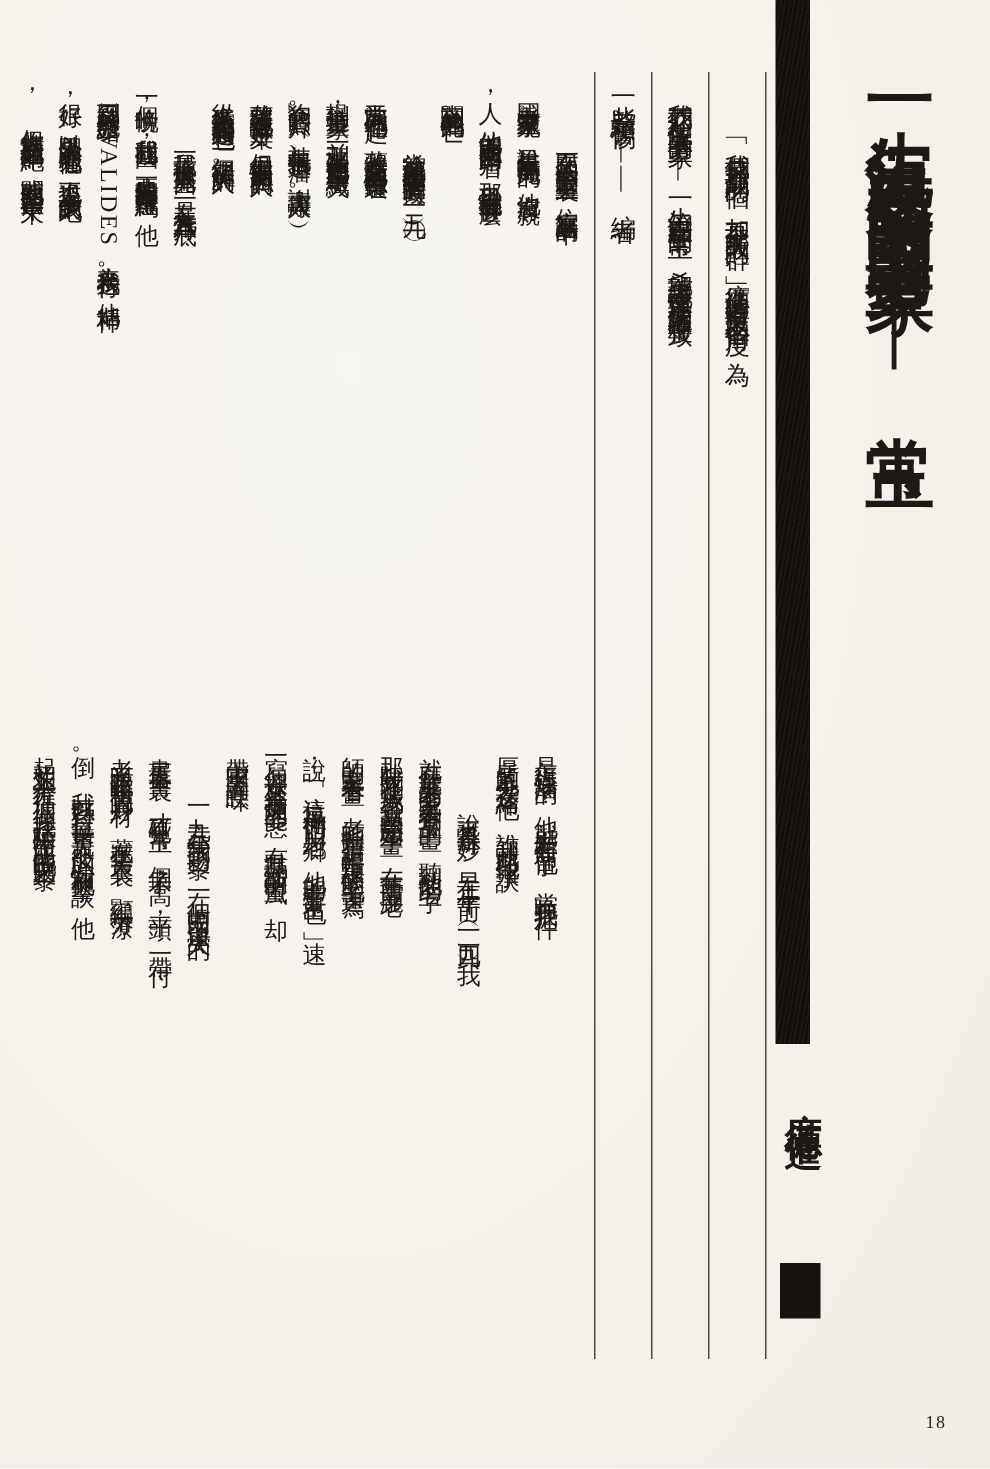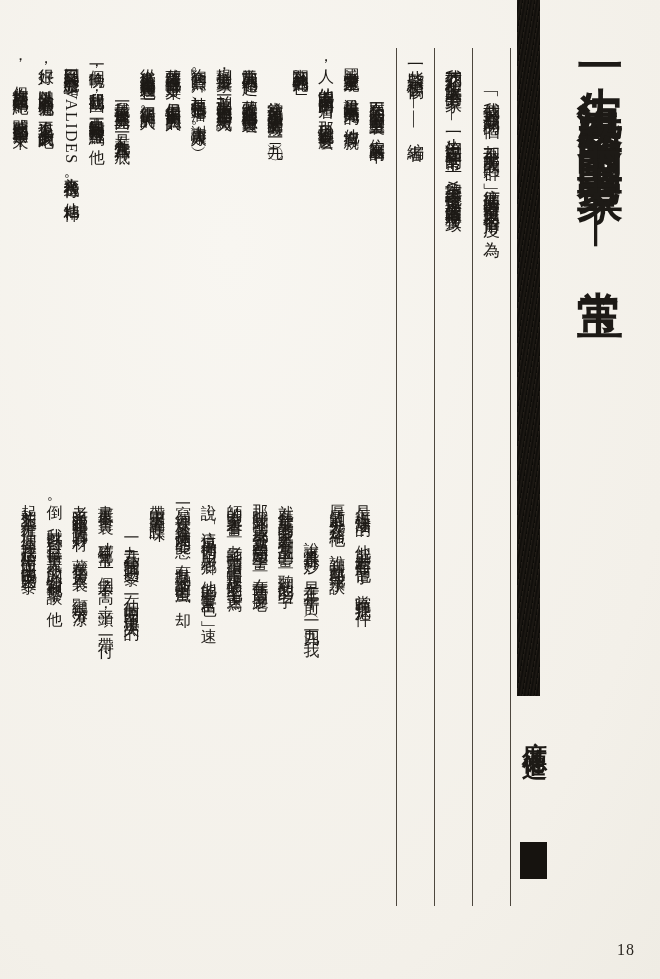--- a/index.html
+++ b/index.html
@@ -64,7 +64,7 @@
   #band-bottom .col.indent{padding-top:37px;}
   .page-number{
     position:absolute;left:617px;top:941px;
-    font-size:16px;letter-spacing:1px;color:#2a2620;
+    font-size:12px;letter-spacing:1px;color:#2a2620;
   }
 </style>
 </head>

